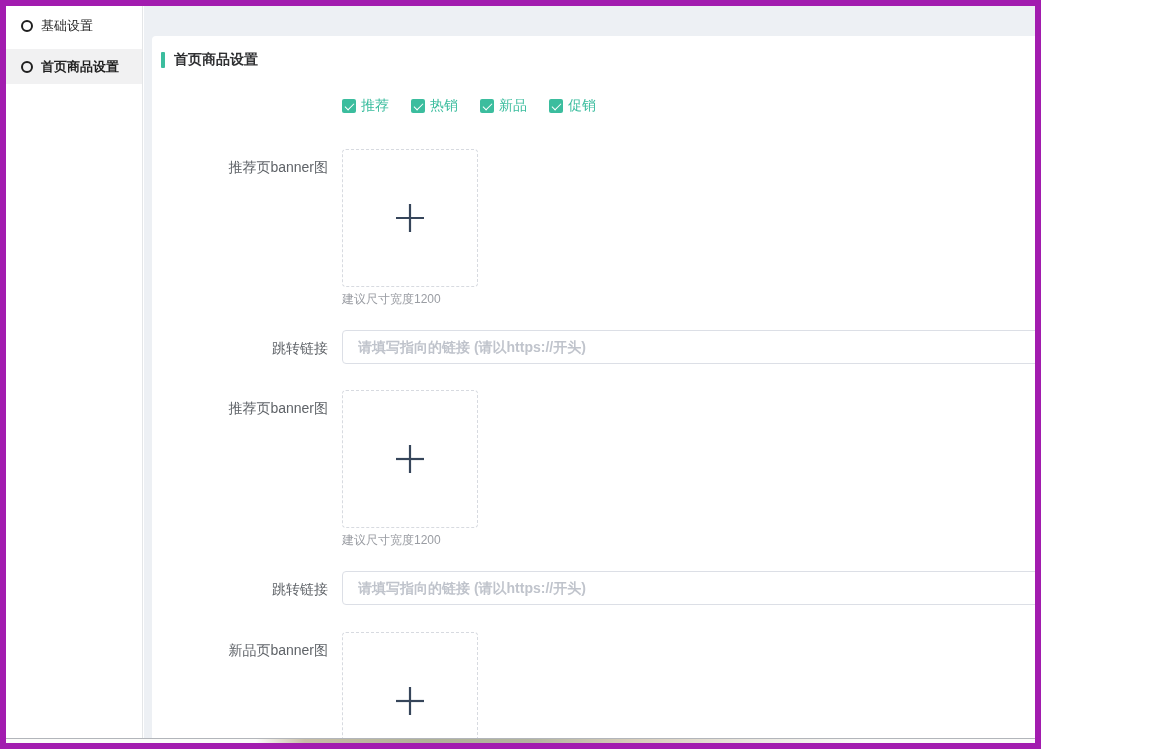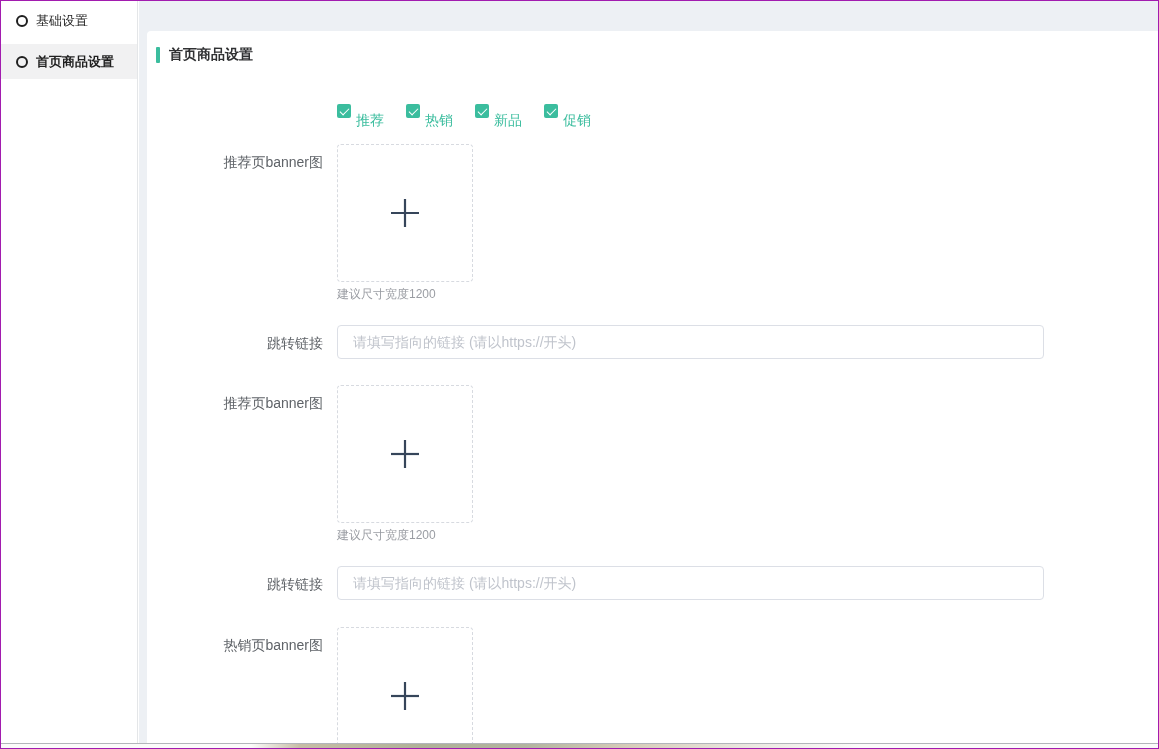--- a/index.html
+++ b/index.html
@@ -10,10 +10,10 @@
   }
   .screen {
     position: relative;
-    width: 1159px;
+    width: 1041px;
     height: 749px;
     background: #ffffff;
-    border: 1px solid #a21caf;
+    border: 6px solid #a21caf;
     overflow: hidden;
   }
 

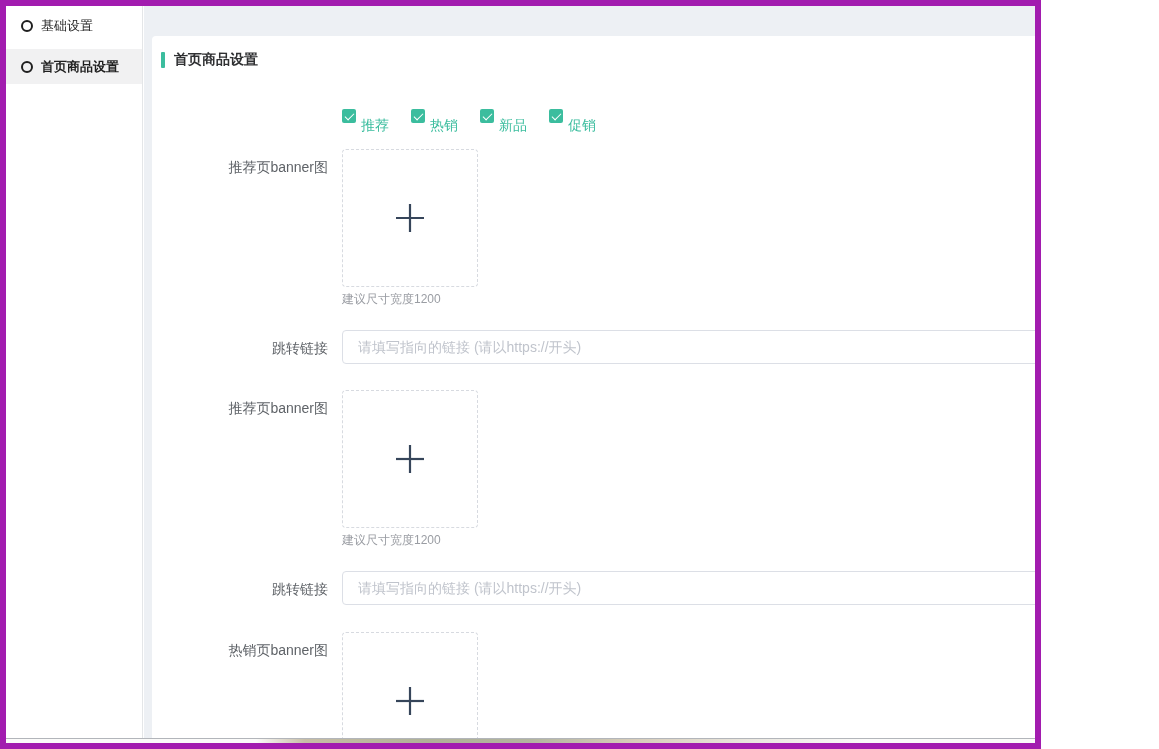--- a/index.html
+++ b/index.html
@@ -115,7 +115,6 @@
     margin-left: 5px;
     font-size: 14px;
     color: #3bbd9e;
-    margin-top: 20px;
   }
 
   

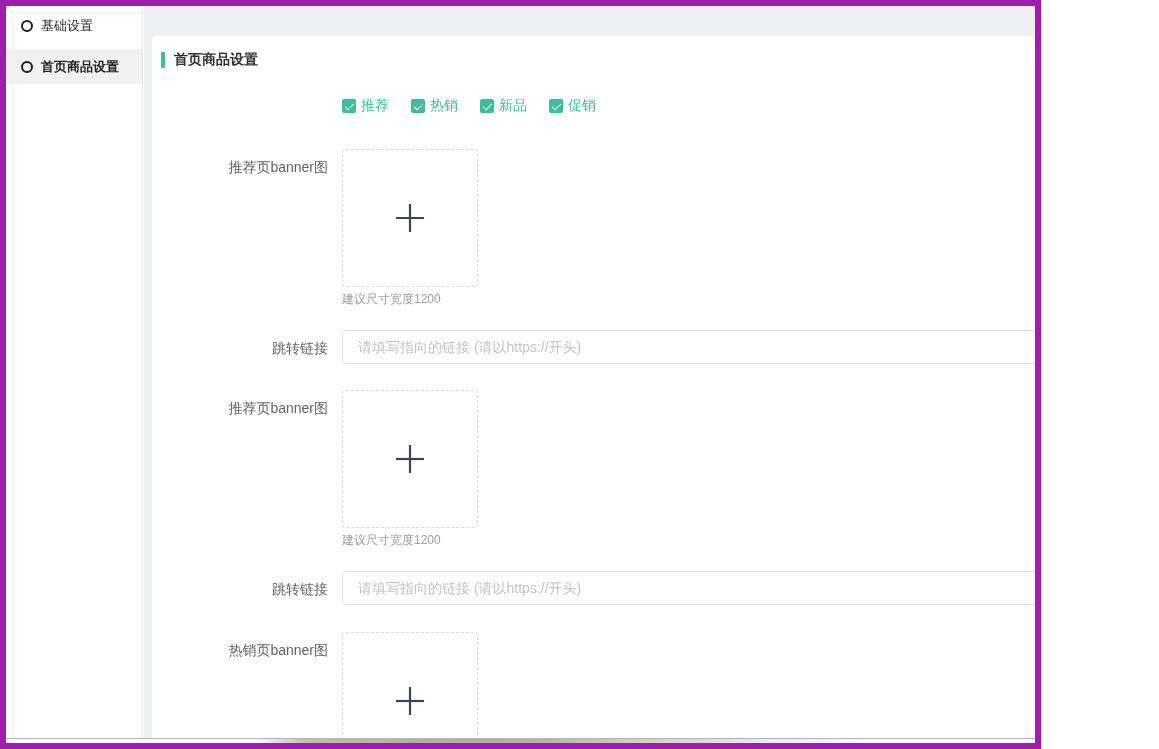--- a/index.html
+++ b/index.html
@@ -158,6 +158,7 @@
     outline: none;
     background: #ffffff;
     font-family: "Liberation Sans", "DejaVu Sans", sans-serif;
+    font-weight: bold;
   }
   .link-input::placeholder { color: #c0c4cc; }
 

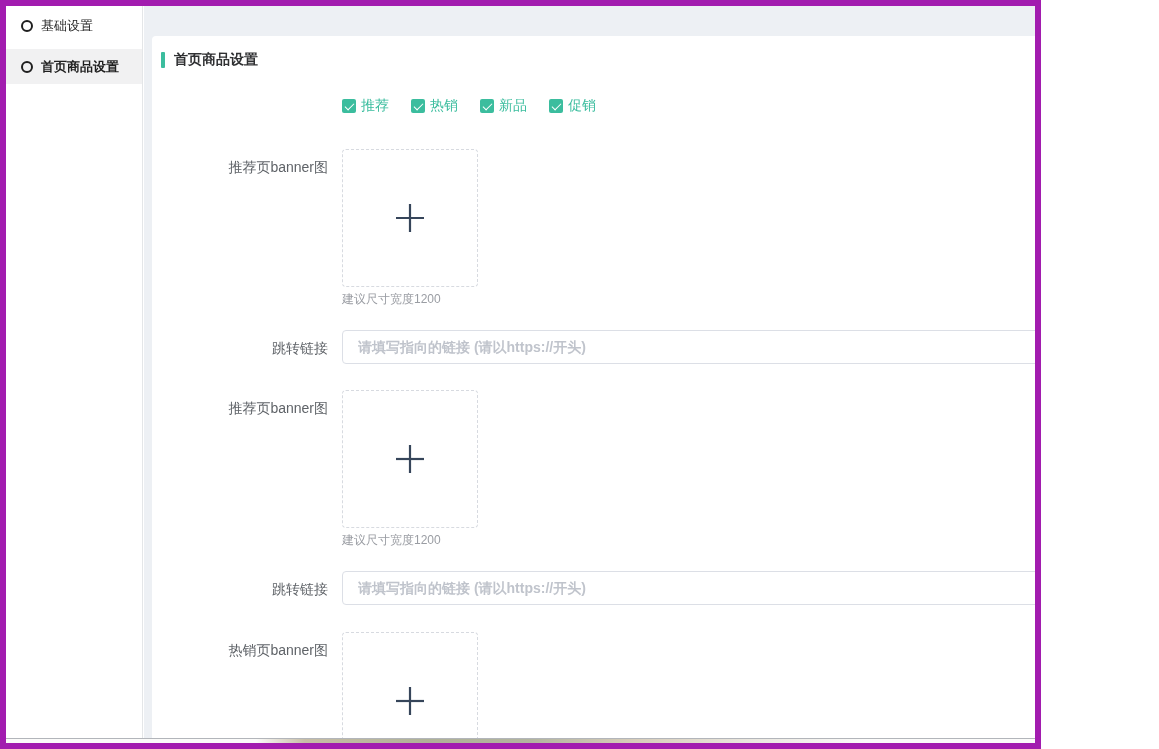--- a/index.html
+++ b/index.html
@@ -259,7 +259,7 @@
       <div class="form-label" style="top:545px;">跳转链接</div>
       <input class="link-input" style="top: 535px;" type="text" placeholder="请填写指向的链接 (请以https://开头)">
 
-      <div class="form-label" style="top:606px;">热销页banner图</div>
+      <div class="form-label" style="top:606px;">新品页banner图</div>
       <div class="upload-box" style="top:596px;">
         <svg class="plus-icon" width="30" height="30" viewBox="0 0 30 30">
           <line x1="1" y1="15" x2="29" y2="15" stroke="#36455a" stroke-width="2.2"></line>

